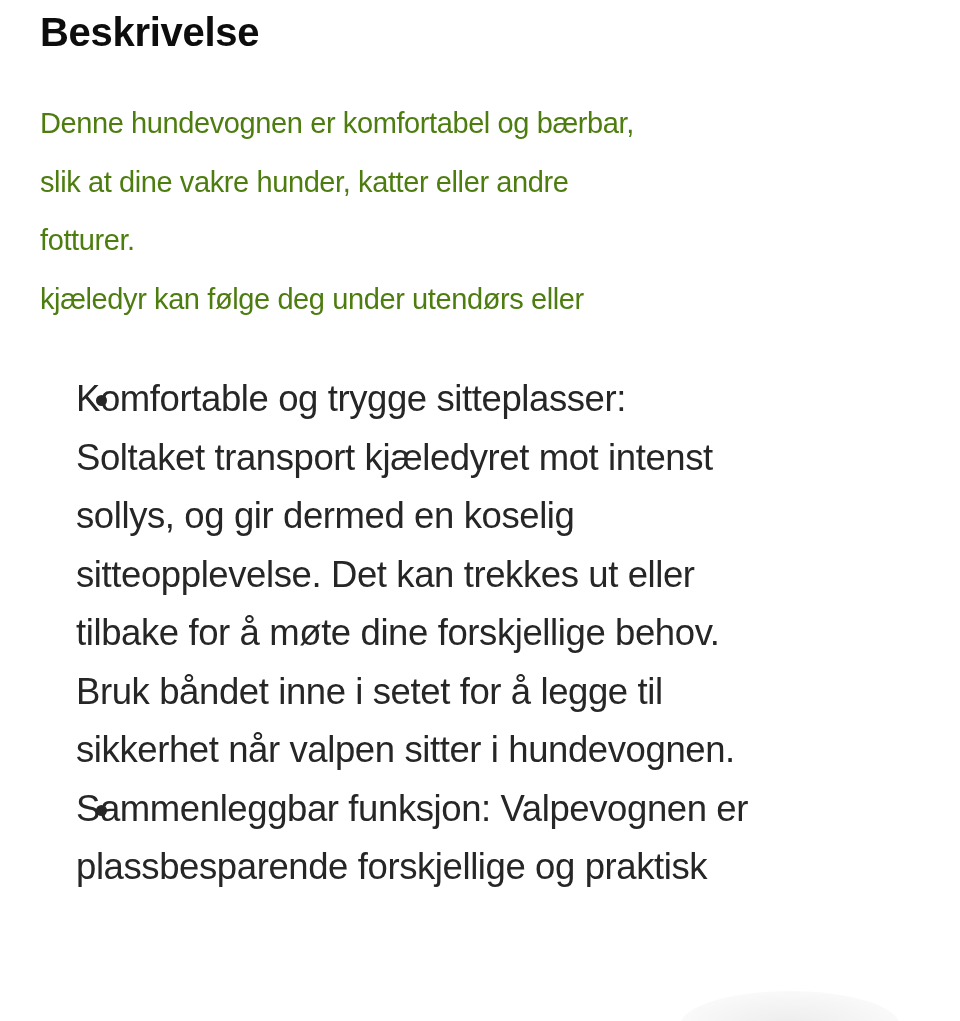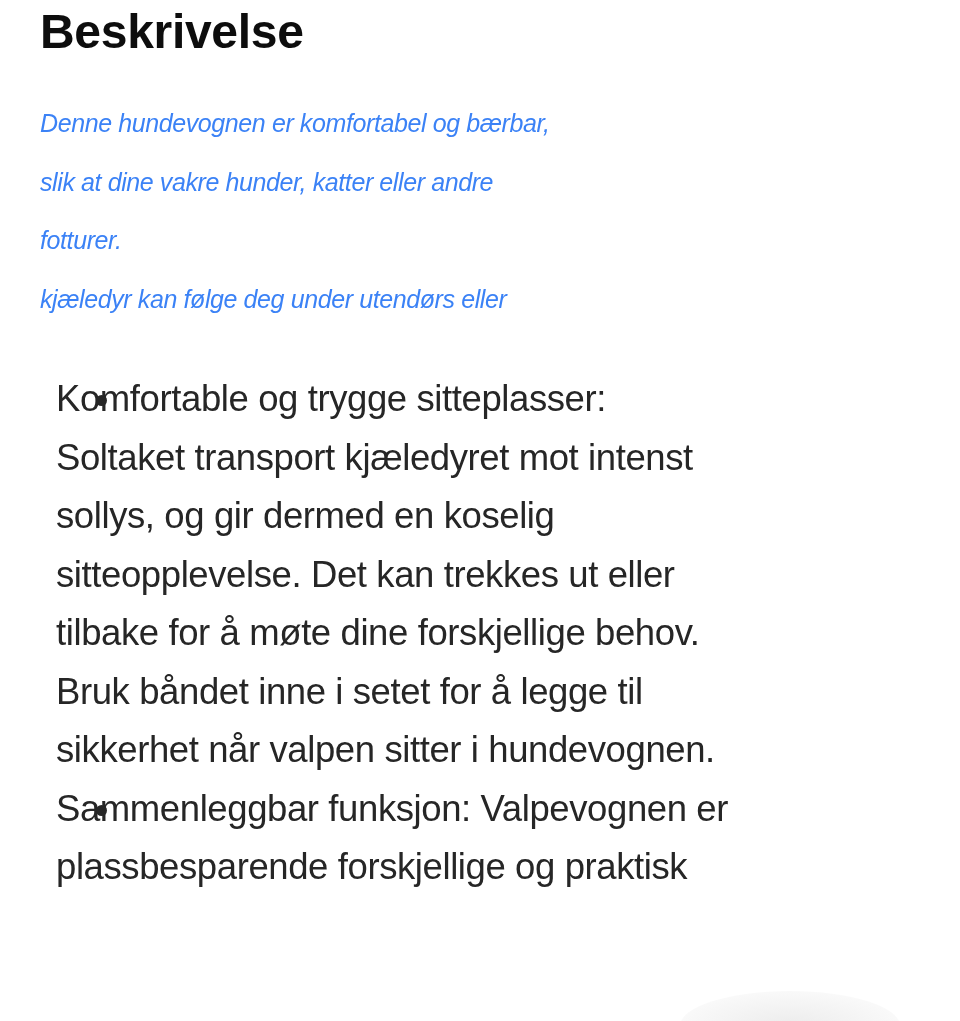--- a/index.html
+++ b/index.html
@@ -27,7 +27,7 @@
       left: 40px;
       top: 4px;
       margin: 0;
-      font-size: 48px;
+      font-size: 40px;
       font-weight: bold;
       color: #0d0d0d;
       letter-spacing: -0.3px;

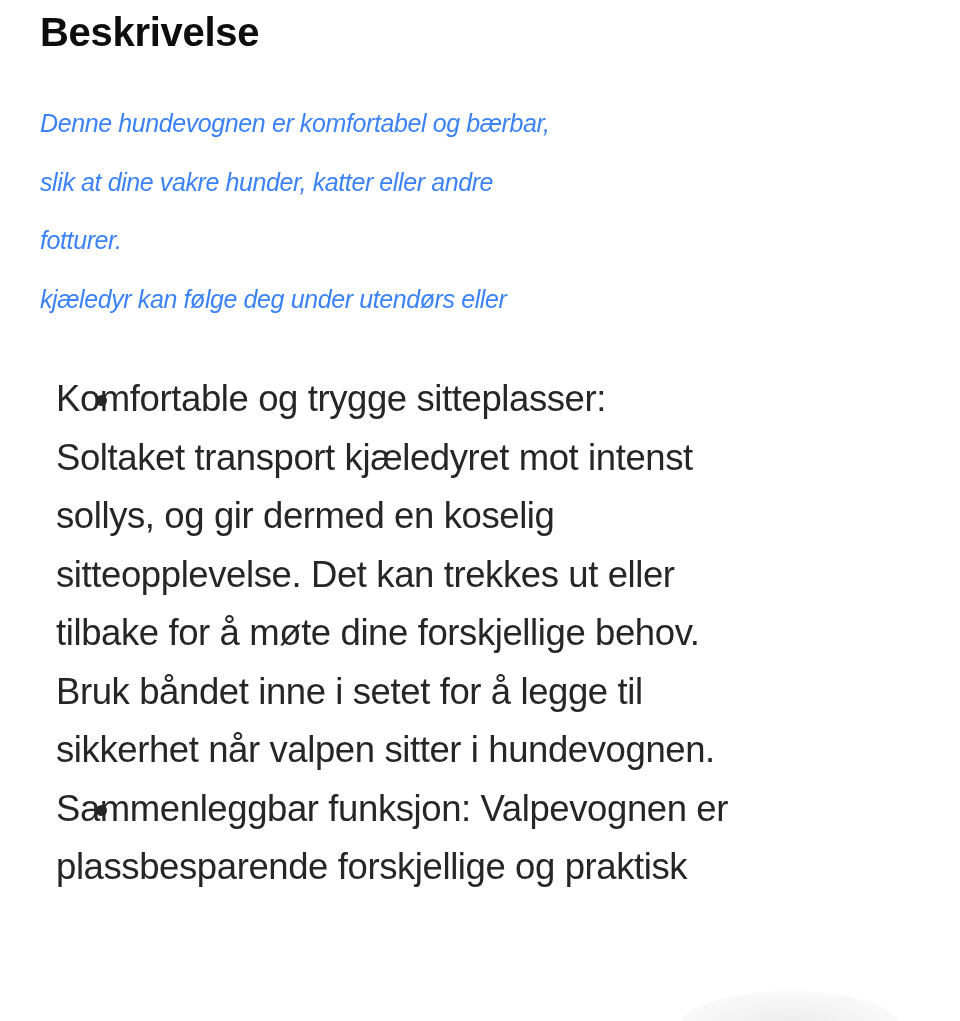--- a/index.html
+++ b/index.html
@@ -39,11 +39,10 @@
       top: 94px;
       width: 880px;
       margin: 0;
-      font-size: 25px;
+      font-size: 29px;
       line-height: 58.5px;
-      color: #3b82f6;
+      color: #4d7c0f;
       letter-spacing: -0.4px;
-      font-style: italic;
     }
     .intro .line { display: block; white-space: nowrap; }
     .features {

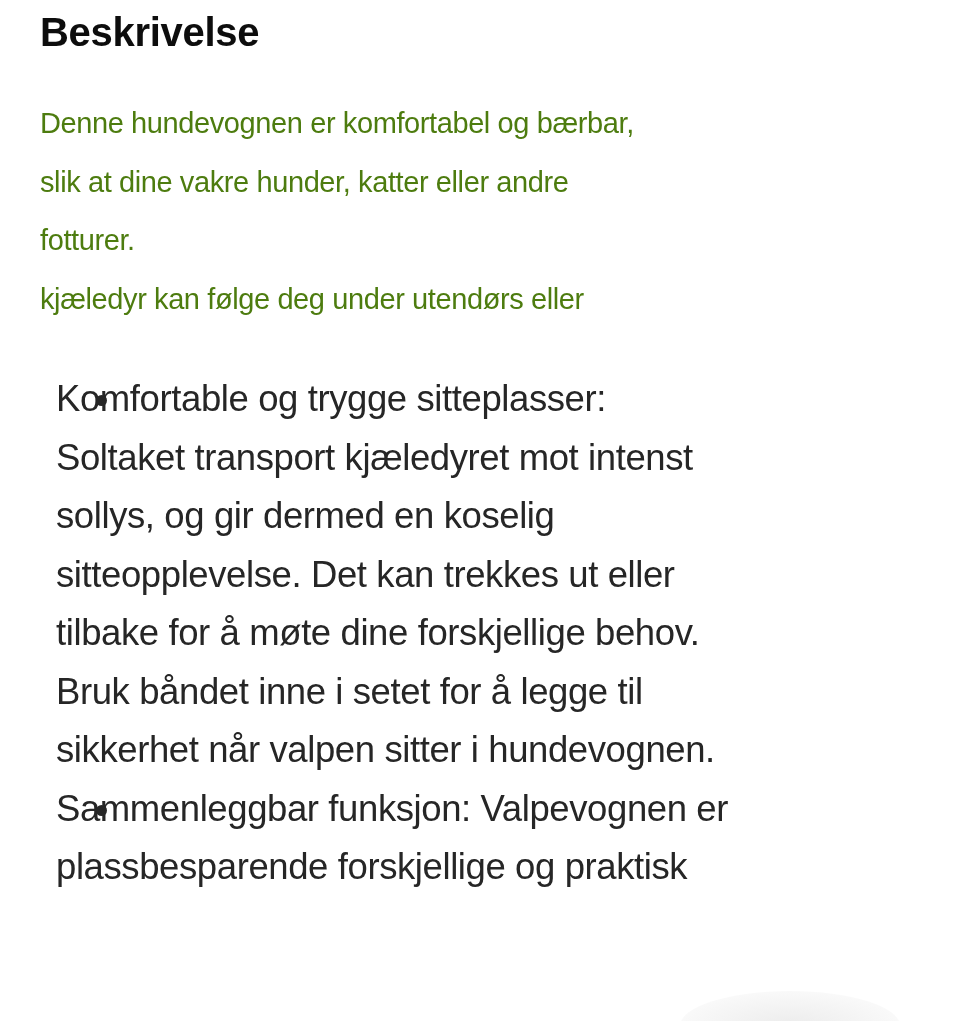--- a/index.html
+++ b/index.html
@@ -56,7 +56,7 @@
     }
     .feature {
       position: relative;
-      padding-left: 56px;
+      padding-left: 76px;
       font-size: 36.5px;
       line-height: 58.5px;
       color: #262626;

